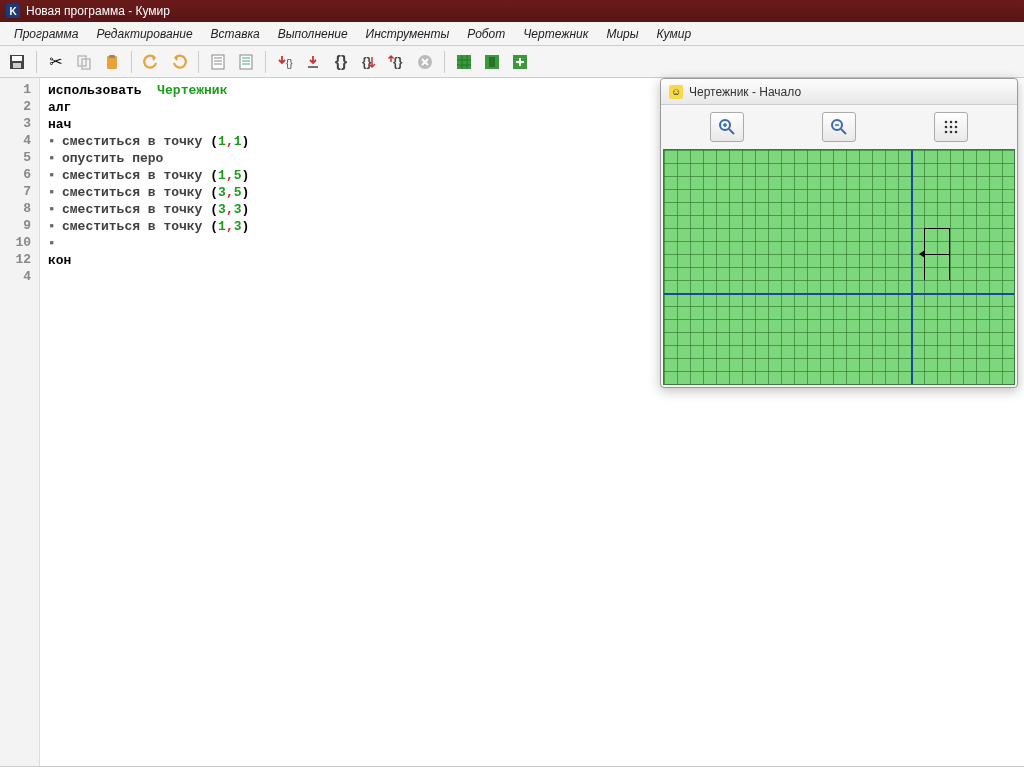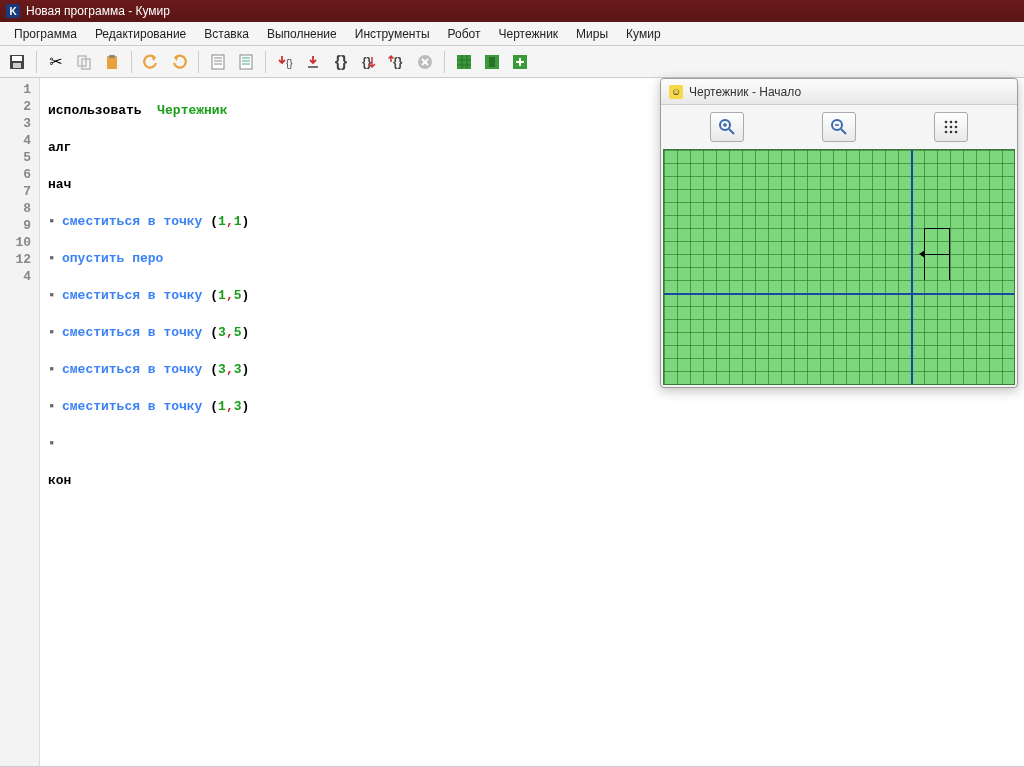--- a/index.html
+++ b/index.html
@@ -41,6 +41,7 @@
     align-items: center;
     padding: 0 6px;
     gap: 2px;
+    font-style: italic;
   }
   .menubar .menu-item {
     padding: 3px 8px;

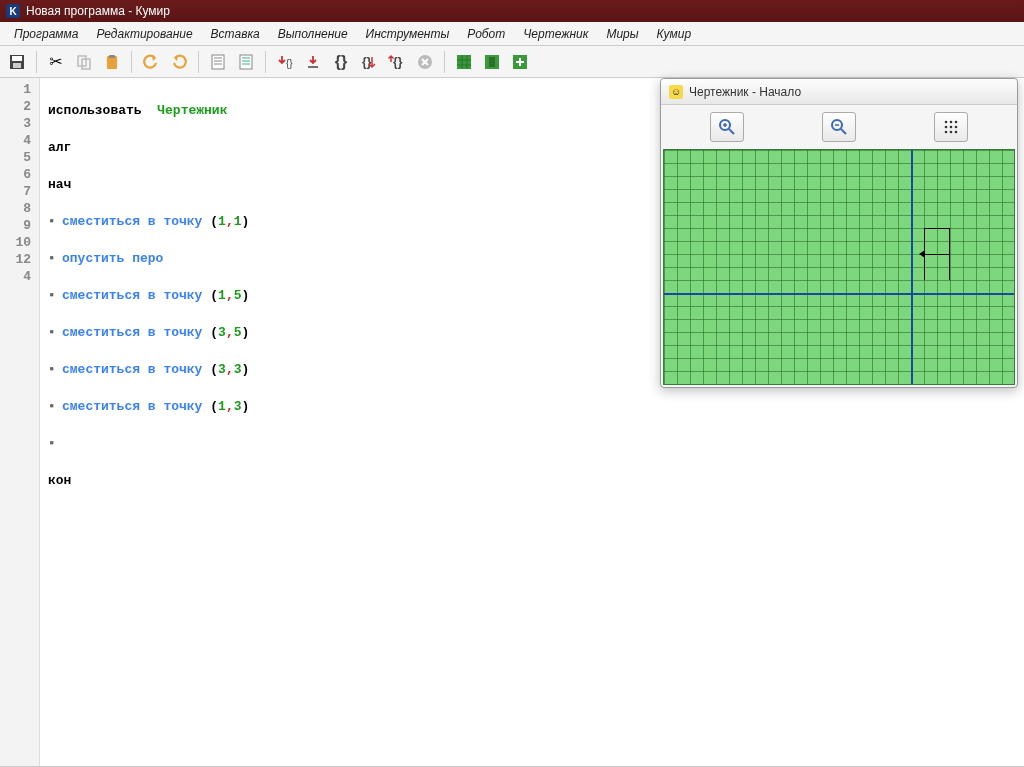--- a/index.html
+++ b/index.html
@@ -101,7 +101,7 @@
     line-height: 17px;
     white-space: pre;
   }
-  .line { height: 17px; margin-top: 20px; }
+  .line { height: 17px; }
   .bullet { color: #666; display: inline-block; width: 14px; }
   .kw { color: #3b82f6; font-weight: bold; }
   .decl { color: #000; font-weight: bold; }

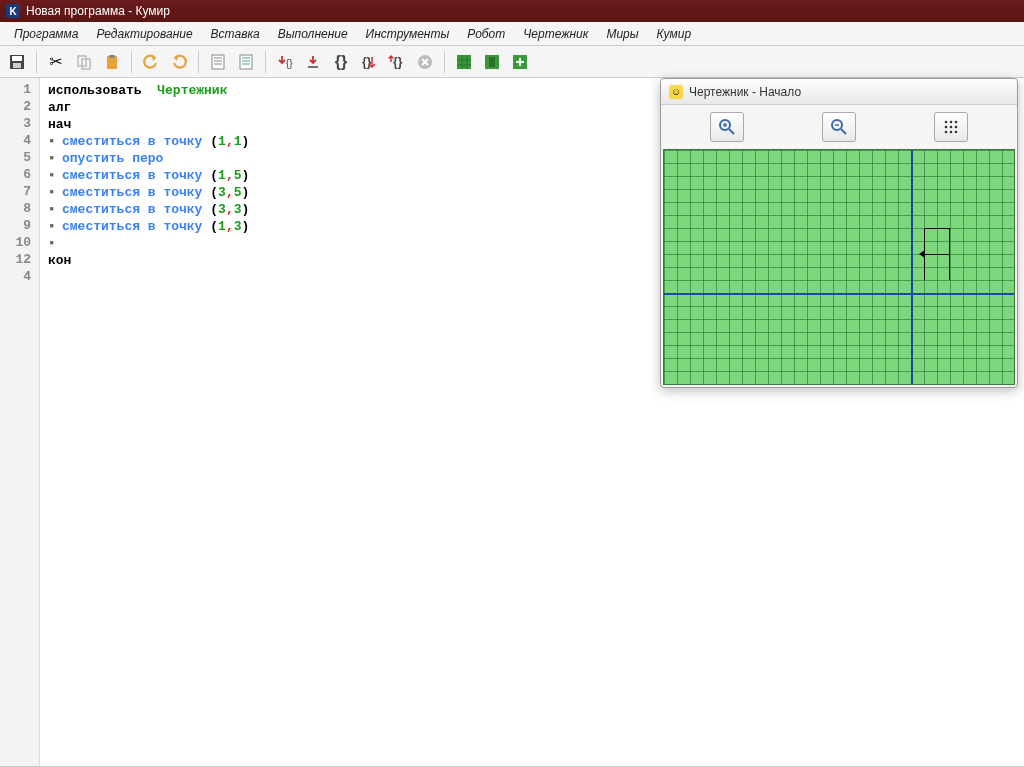--- a/index.html
+++ b/index.html
@@ -103,7 +103,7 @@
   }
   .line { height: 17px; }
   .bullet { color: #666; display: inline-block; width: 14px; }
-  .kw { color: #3b82f6; font-weight: bold; }
+  .kw { color: #404040; font-weight: bold; }
   .decl { color: #000; font-weight: bold; }
   .module { color: #1a9e1a; font-weight: bold; }
   .paren { color: #000; font-weight: bold; }

